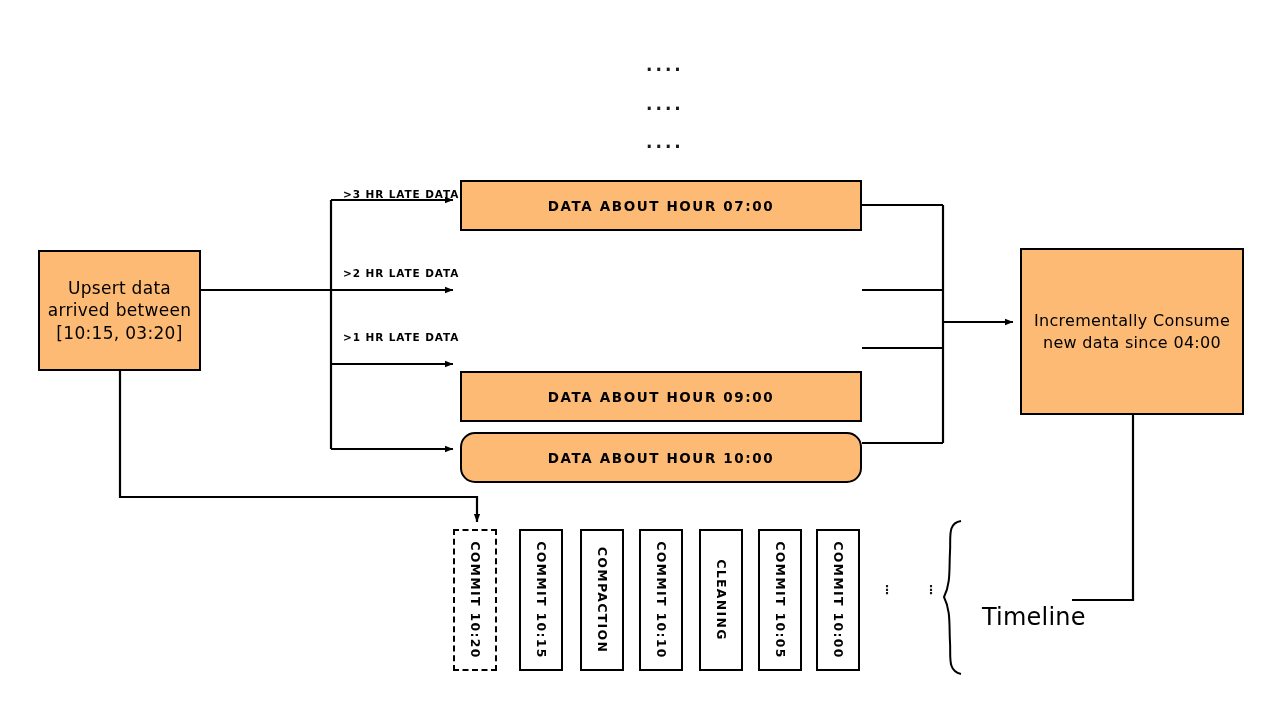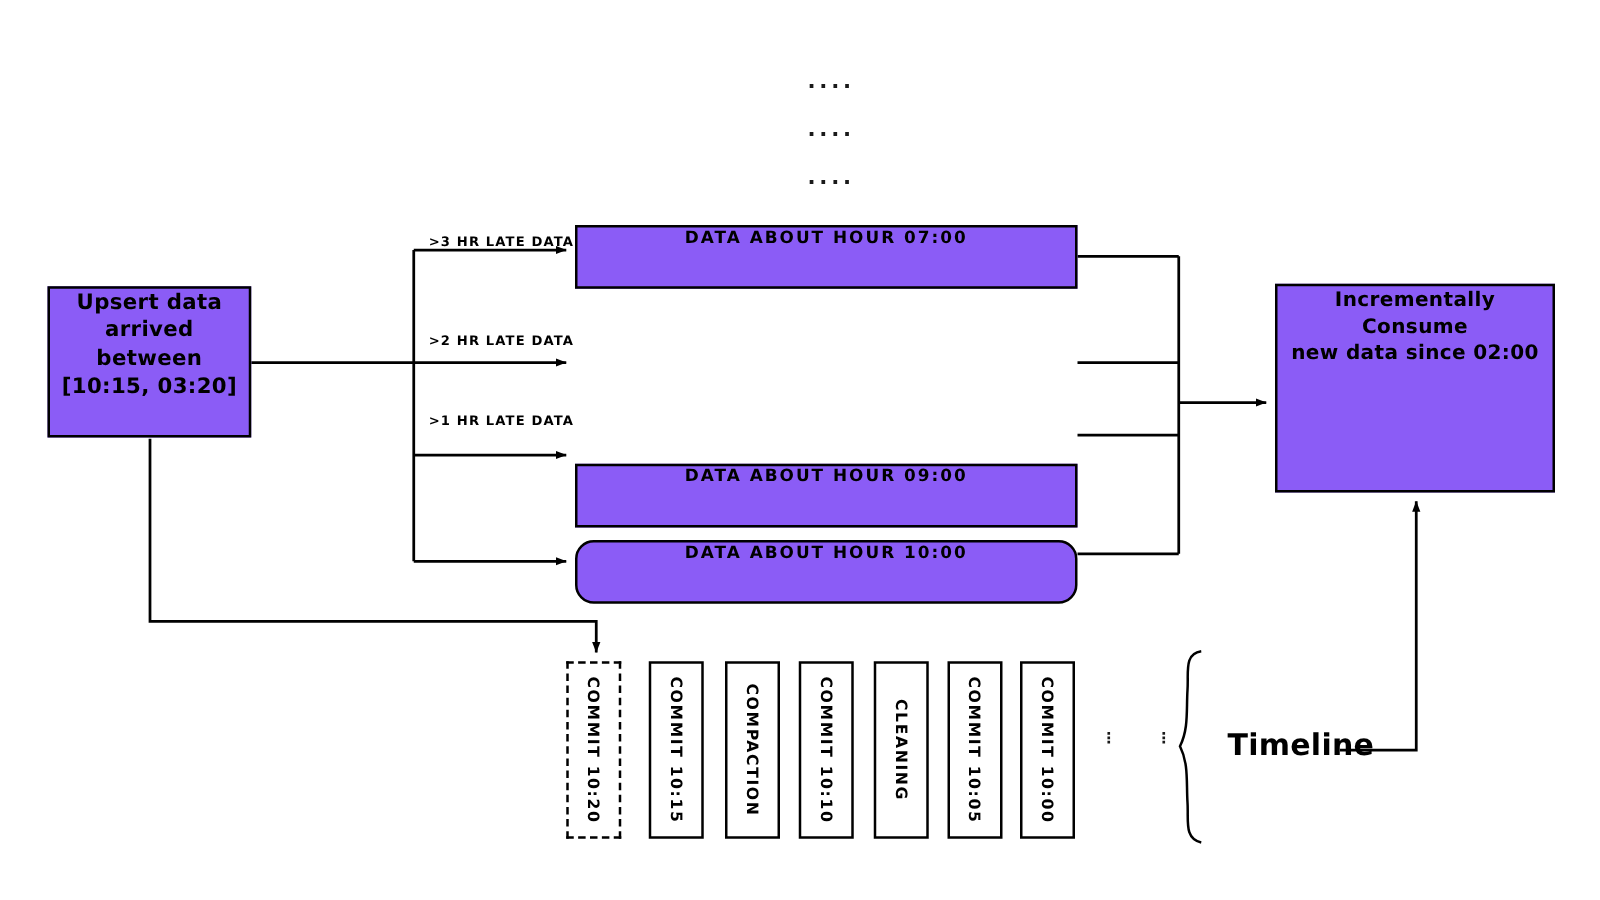--- a/index.html
+++ b/index.html
@@ -36,8 +36,9 @@
     position: absolute;
     box-sizing: border-box;
     border: 2.5px solid #000;
-    background: #8b5cf6;
+    background: #fdba74;
     display: flex;
+    align-items: center;
     justify-content: center;
     text-align: center;
   }

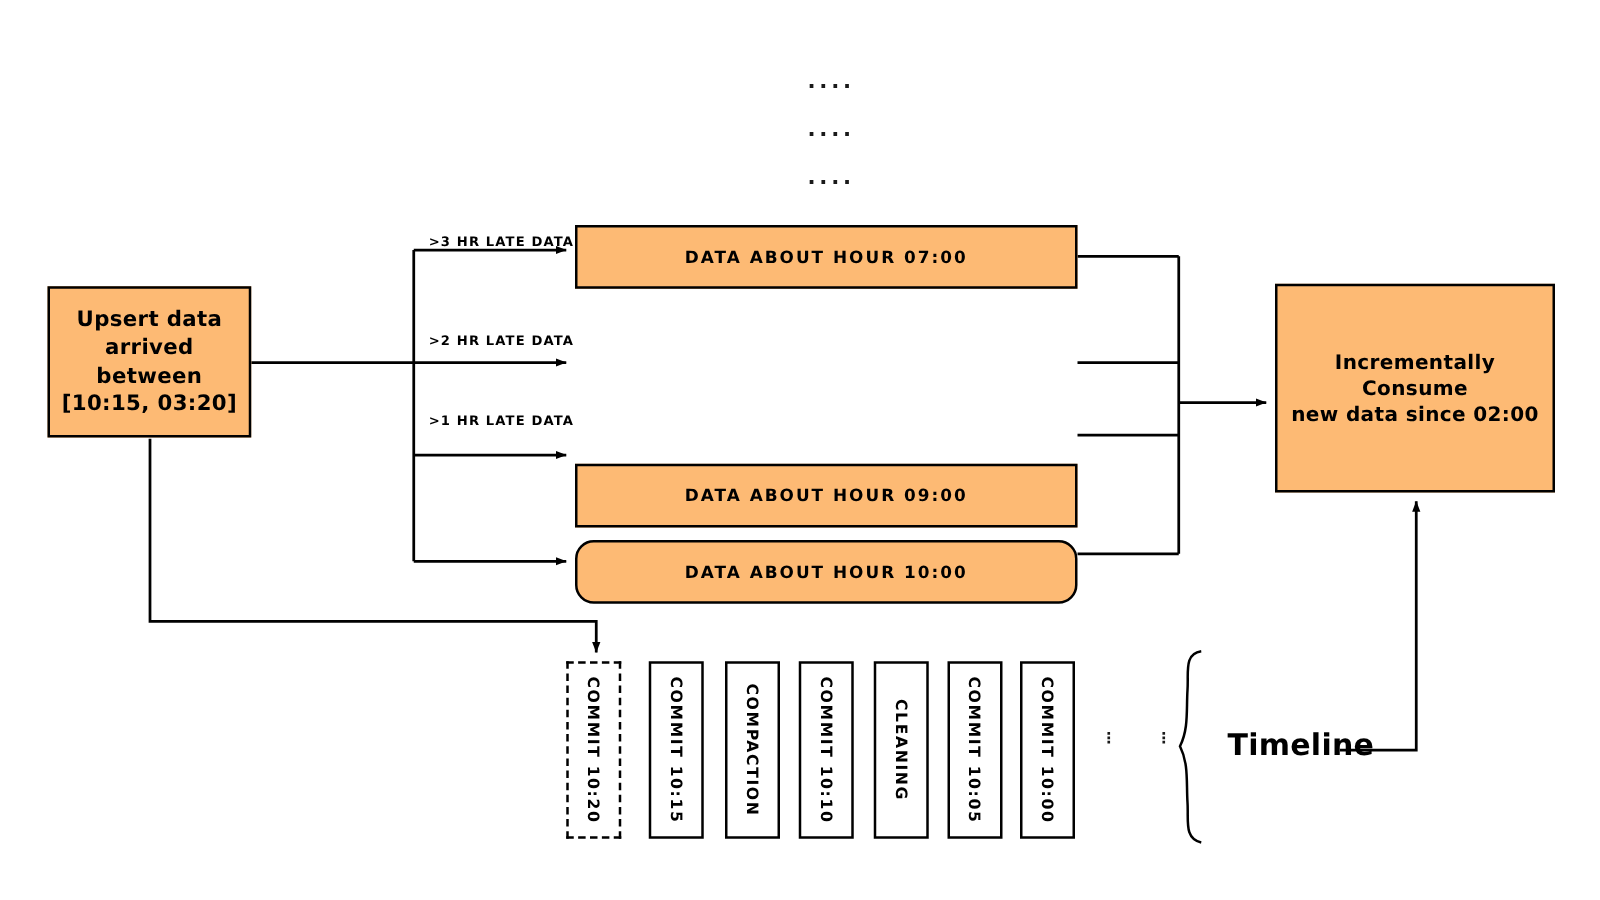--- a/index.html
+++ b/index.html
@@ -46,9 +46,10 @@
   
   .hand {
     font-family: "DejaVu Sans", sans-serif;
-    font-weight: 700;
+    font-weight: 400;
     letter-spacing: 0.3px;
     line-height: 1.32;
+    margin-top: 21px;
   }
   
   .caps {

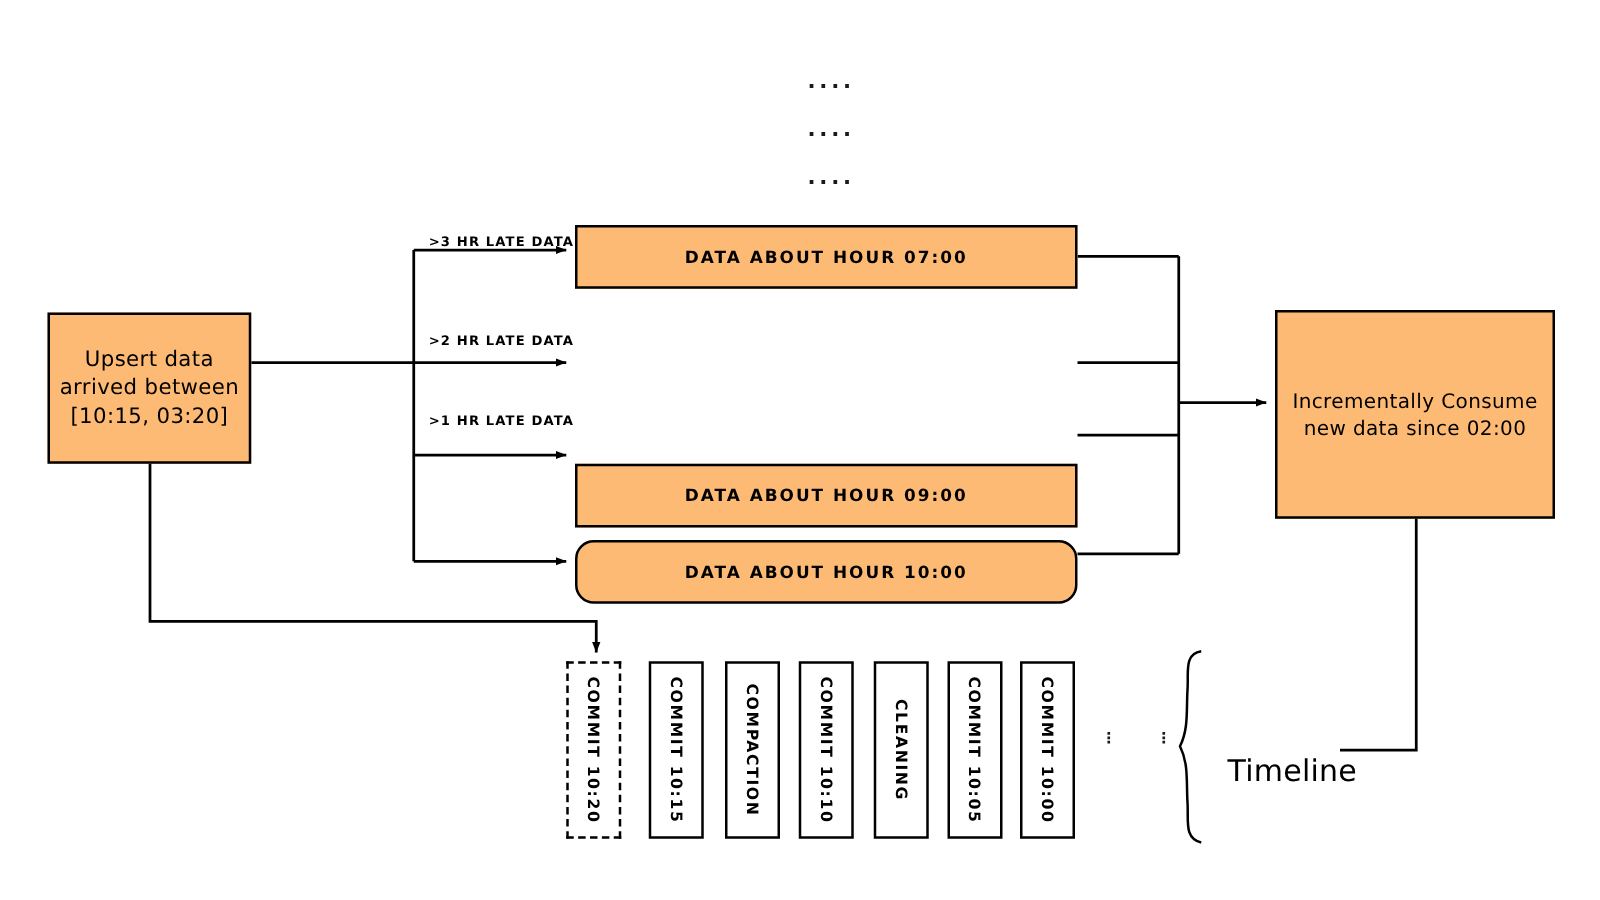--- a/index.html
+++ b/index.html
@@ -231,7 +231,7 @@
   <div class="node hand" id="consume-node">
     <div>
       <div>Incrementally Consume</div>
-      <div>new data since 02:00</div>
+      <div>new data since 04:00</div>
     </div>
   </div>
 

